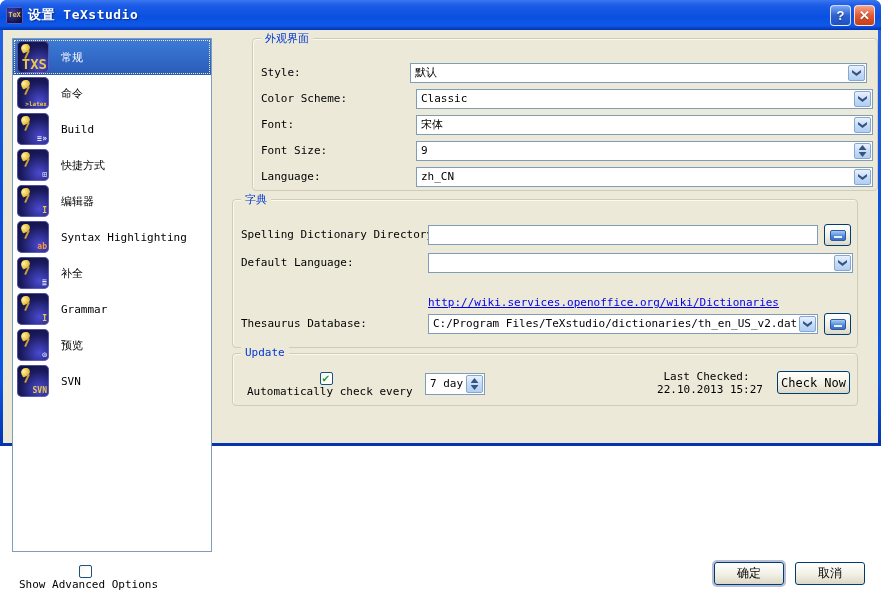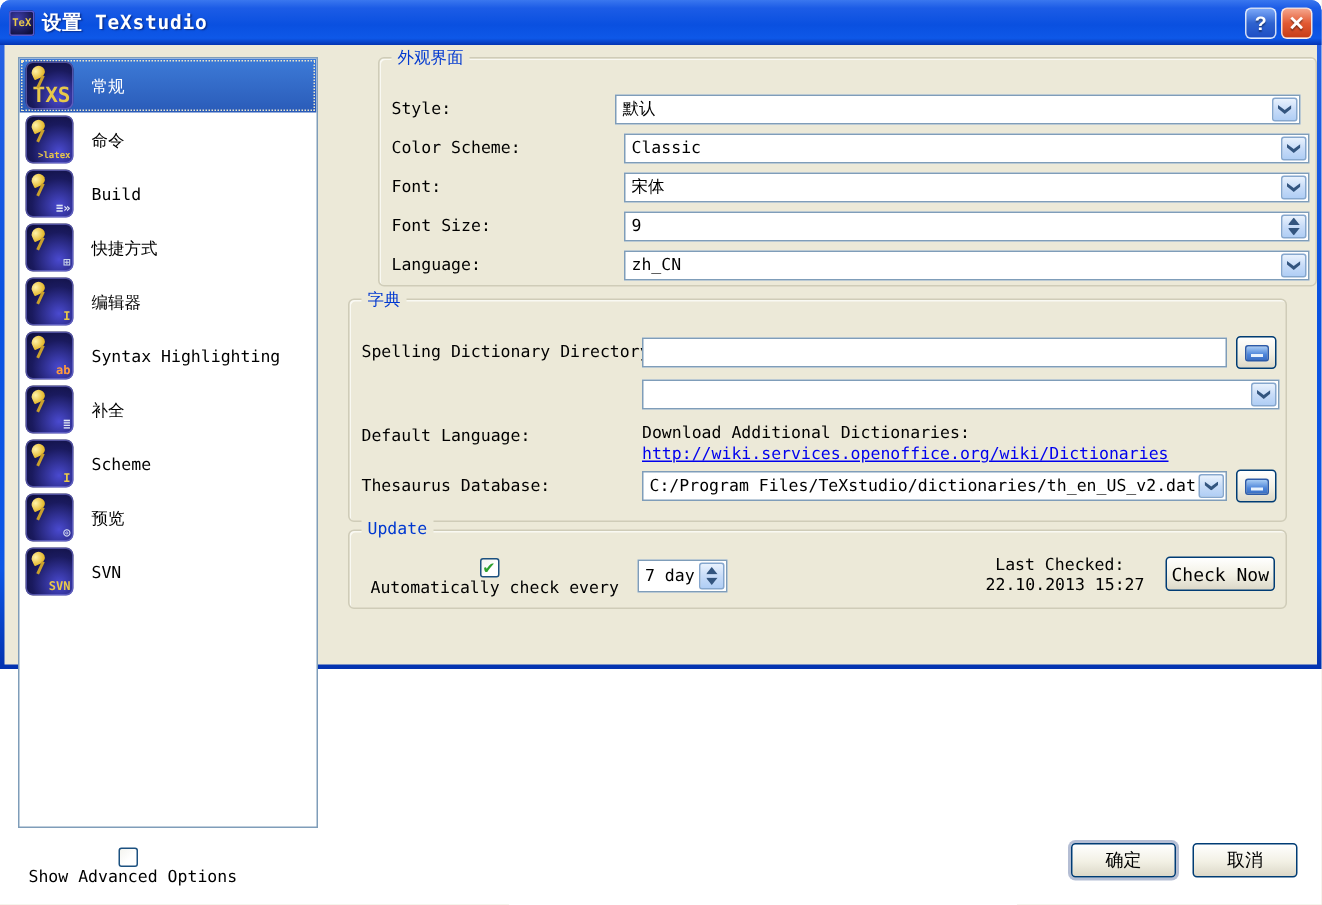--- a/index.html
+++ b/index.html
@@ -219,7 +219,7 @@
         <div class="drive-icon"></div>
       </div>
 
-      <div class="flabel" style="top:53px;margin-top:28px;">Default Language:</div>
+      <div class="flabel" style="top:53px;">Default Language:</div>
       <div class="field" style="left:195px; top:53px; width:425px;">
         <div class="val"></div>
         <div class="drop-btn">

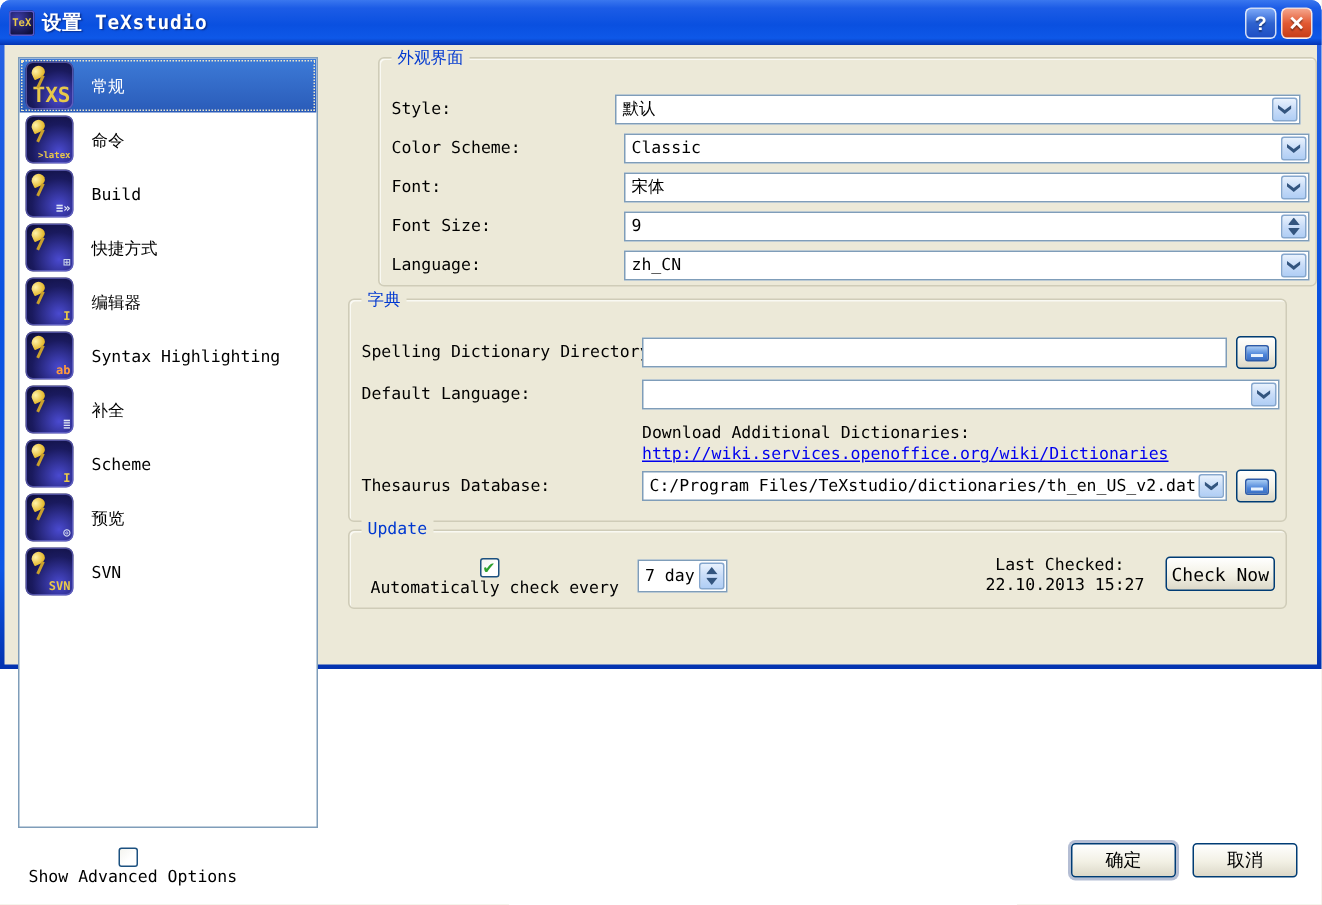--- a/index.html
+++ b/index.html
@@ -227,7 +227,6 @@
           </div>
       </div>
 
-      <div class="flabel" style="left:195px; top:79px;">Download Additional Dictionaries:</div>
       <div class="flabel link" style="left:195px; top:93px;">http://wiki.services.openoffice.org/wiki/Dictionaries</div>
 
       <div class="flabel" style="top:114px;">Thesaurus Database:</div>

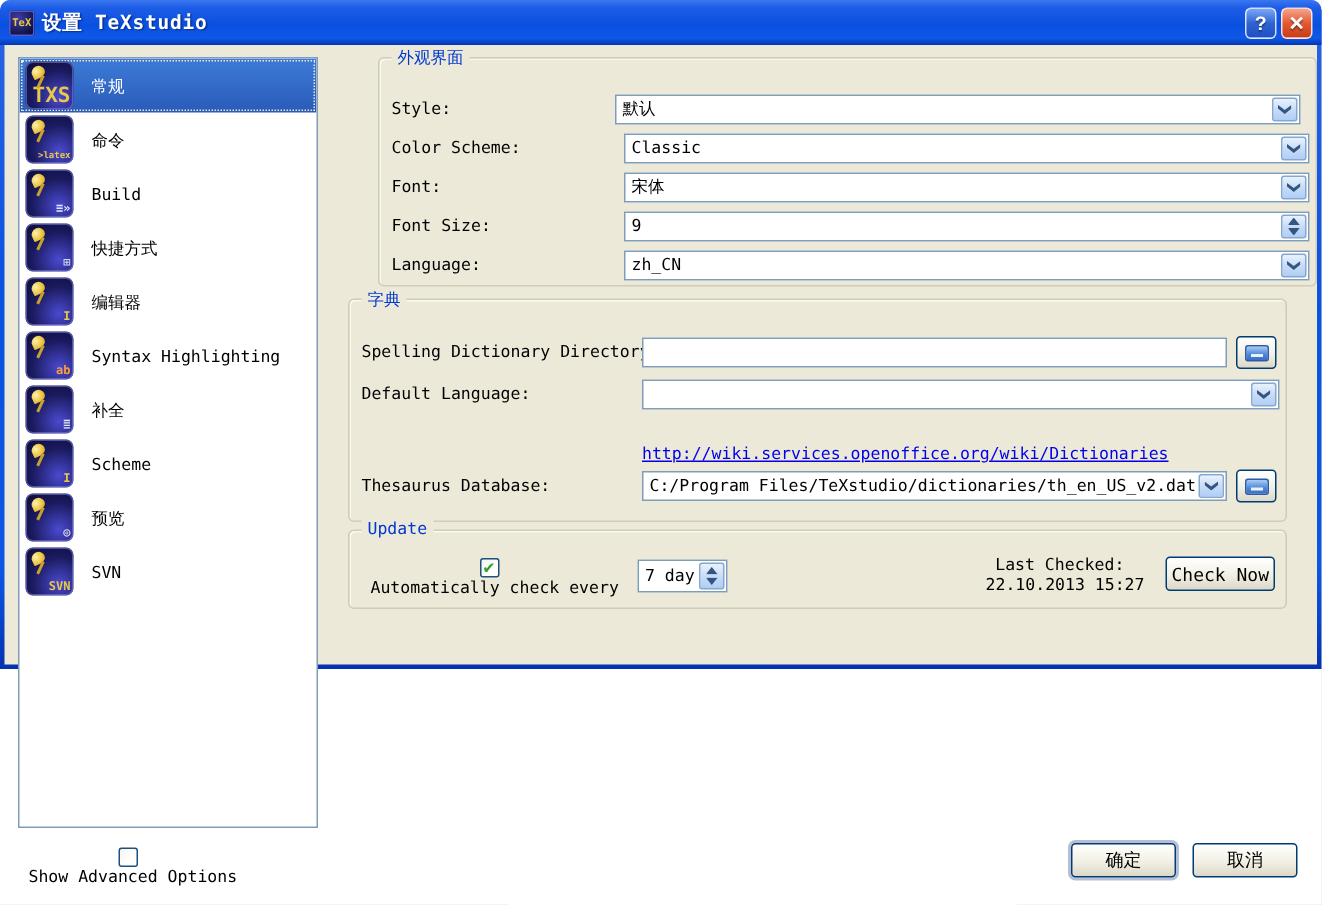--- a/index.html
+++ b/index.html
@@ -150,7 +150,7 @@
           <div class="side-icon">
             <span class="side-glyph" style="color: rgb(232, 200, 74); font-size: 8px;">I</span>
           </div>
-          <div class="side-label">Scheme</div>
+          <div class="side-label">Grammar</div>
         </div>
         <div class="side-row">
           <div class="side-icon">

